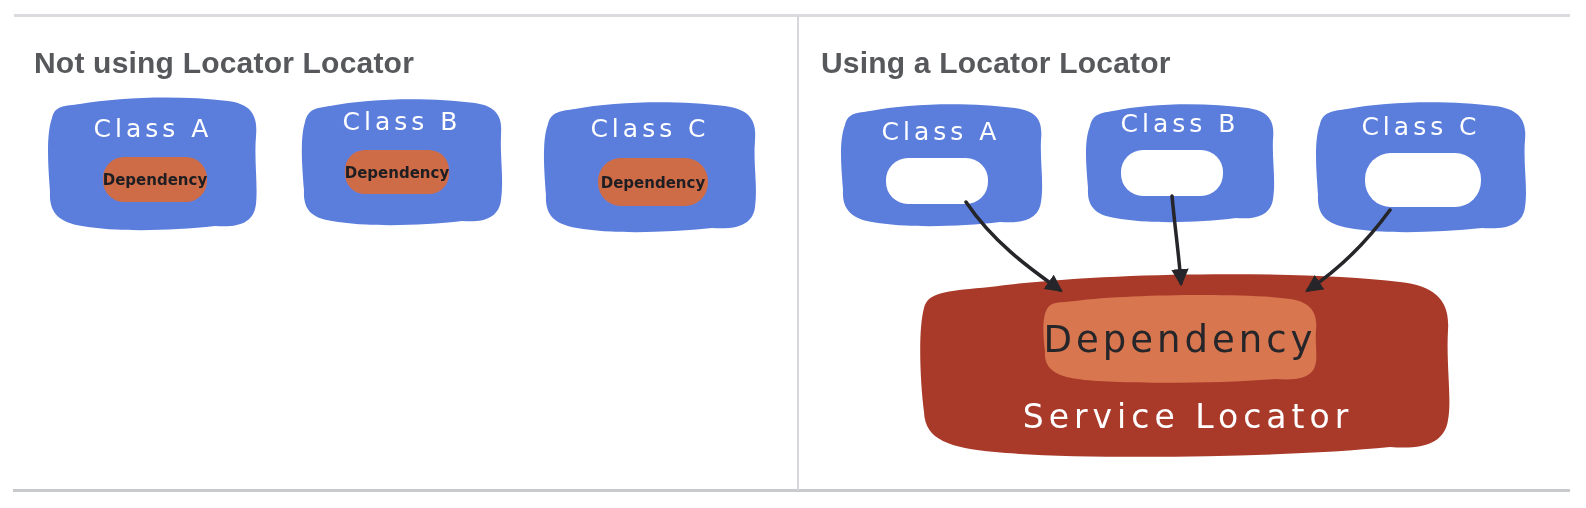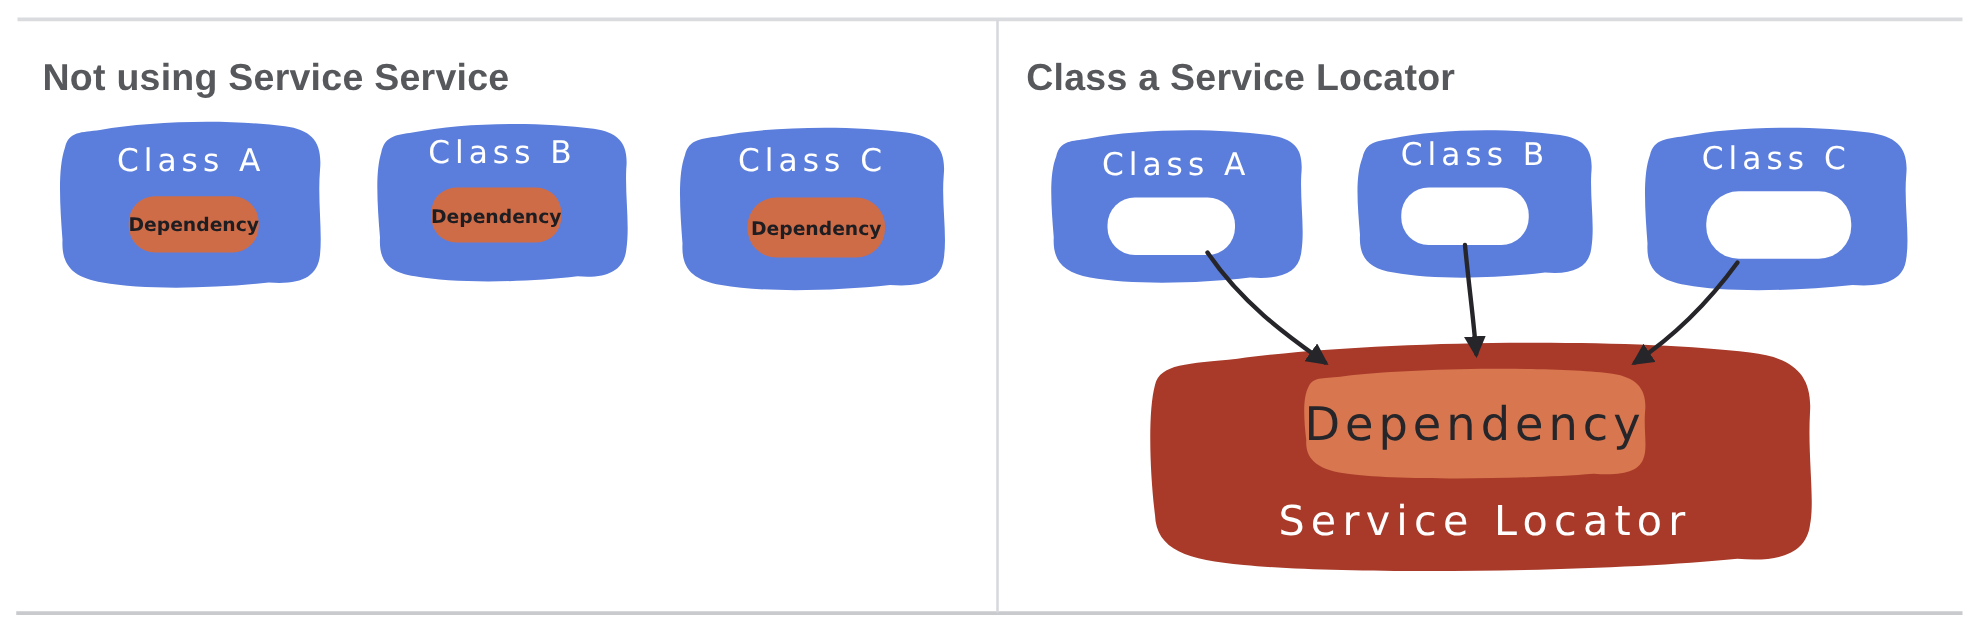--- a/index.html
+++ b/index.html
@@ -44,7 +44,7 @@
   <div class="rule rule-bottom"></div>
   <div class="rule rule-vert"></div>
 
-  <div class="heading heading-left">Not using Service Service</div>
+  <div class="heading heading-left">Not using Locator Locator</div>
 
   <div class="heading heading-right">Class a Service Locator</div>
 

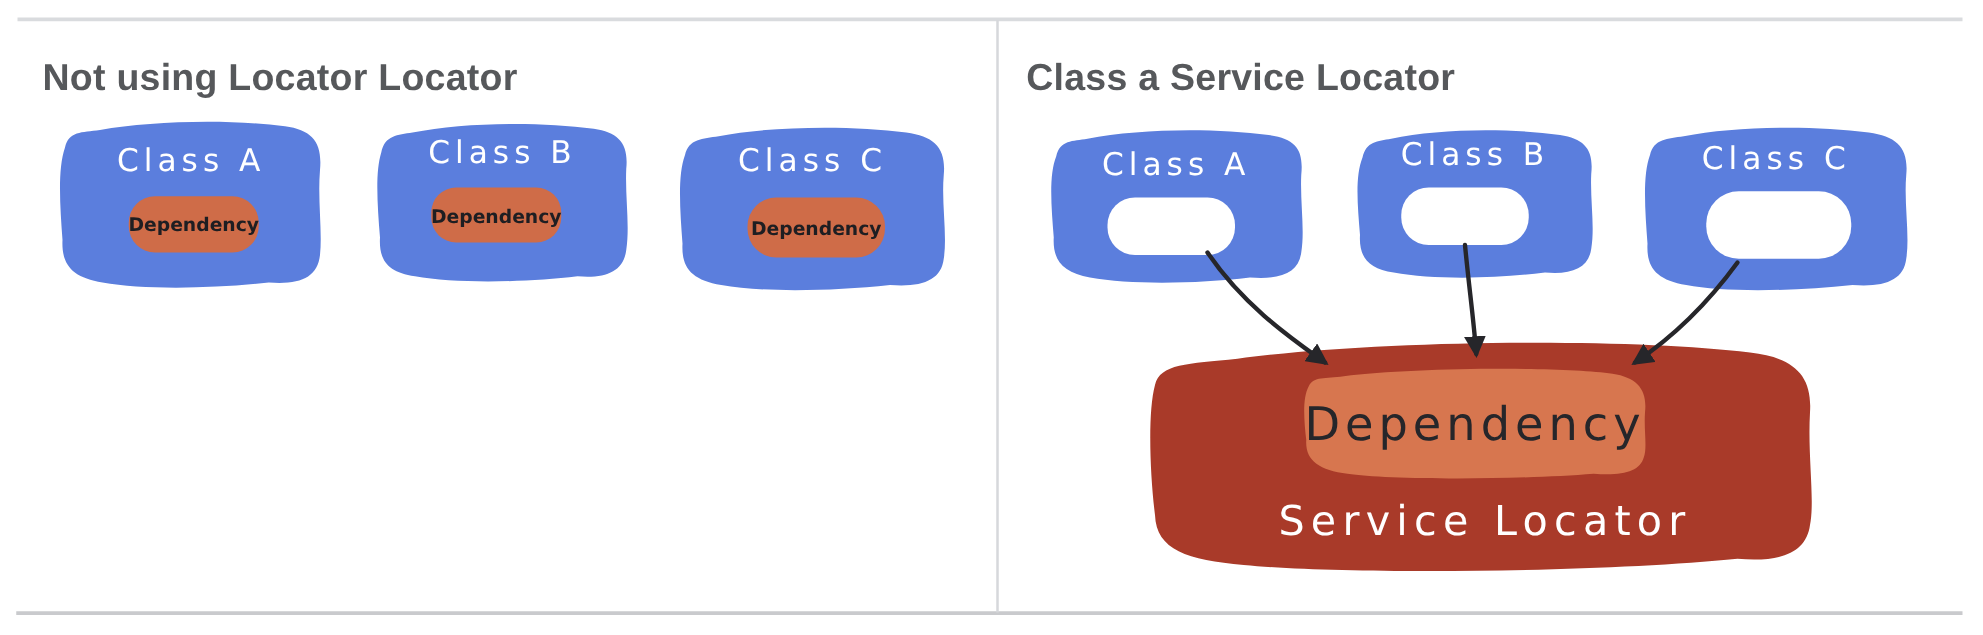--- a/index.html
+++ b/index.html
@@ -46,7 +46,7 @@
 
   <div class="heading heading-left">Not using Locator Locator</div>
 
-  <div class="heading heading-right">Class a Service Locator</div>
+  <div class="heading heading-right">Using a Locator Locator</div>
 
   <svg class="diagram" width="1586" height="508" viewBox="0 0 1586 508">
     <defs>

